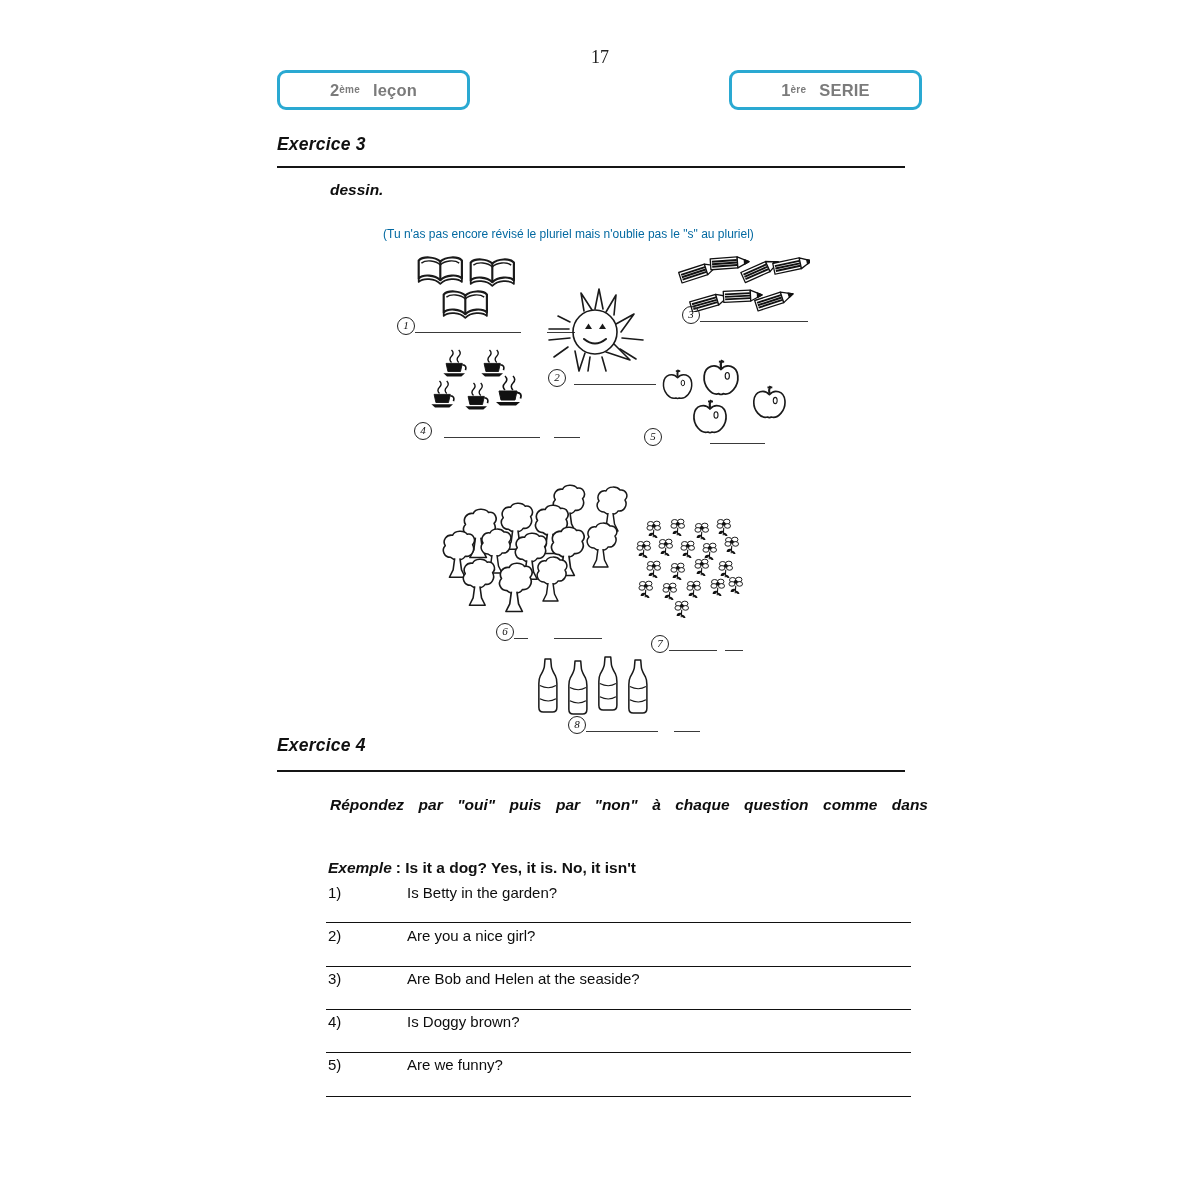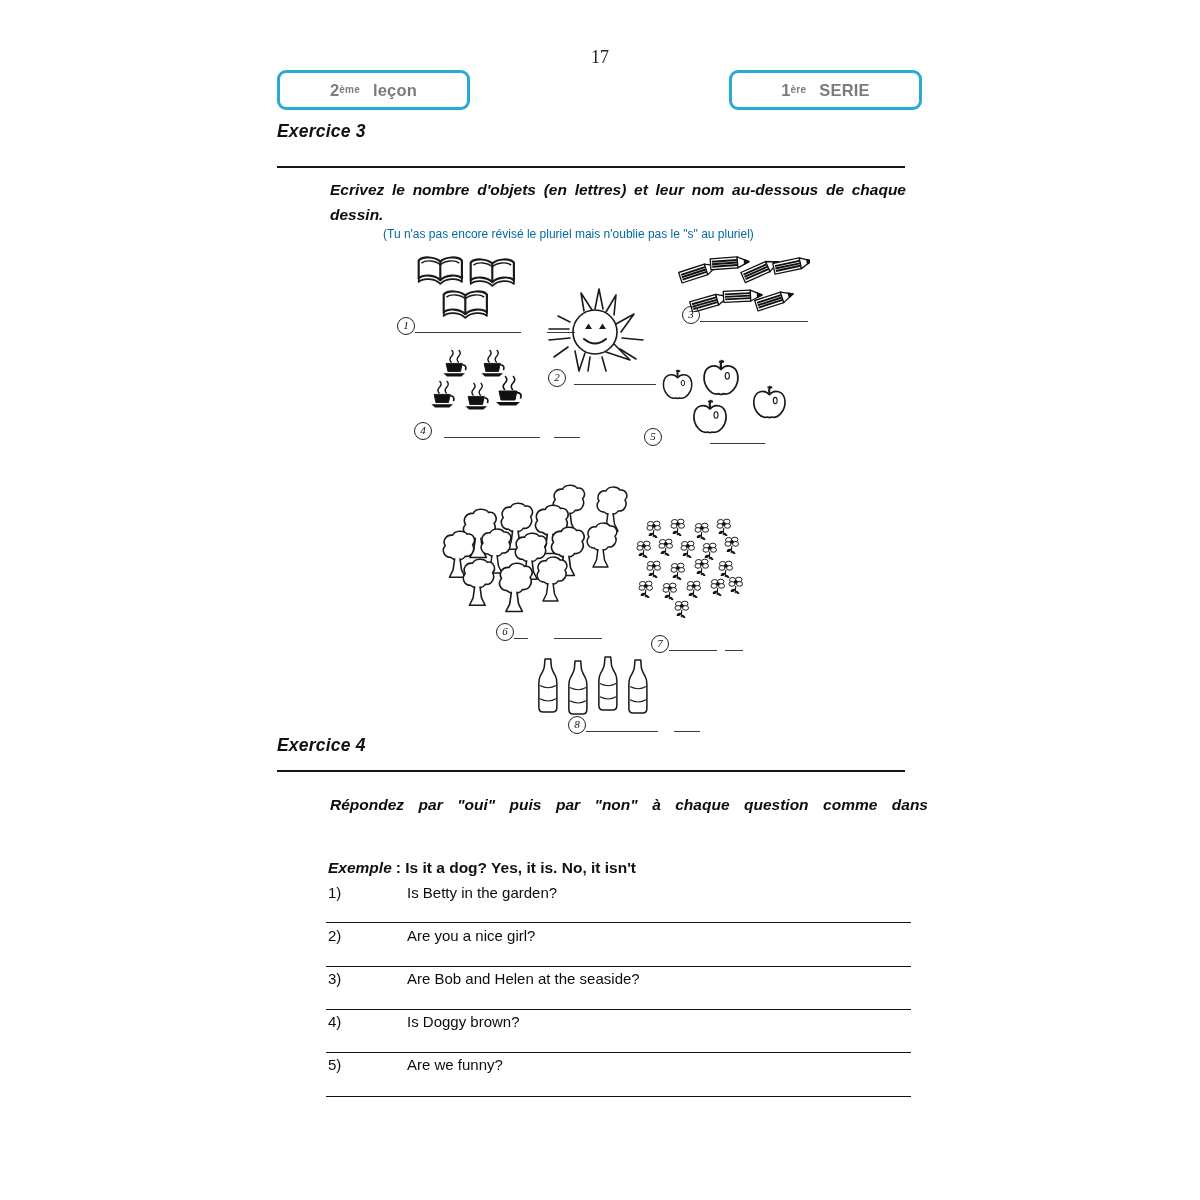--- a/index.html
+++ b/index.html
@@ -115,7 +115,7 @@
       <span class="badge-label">SERIE</span>
   </div>
 
-  <h2 class="ex-title" style="top:121px;">Exercice 3</h2>
+  <h2 class="ex-title" style="top:134px;">Exercice 3</h2>
   <div class="rule" style="top:166px;"></div>
 
   <p class="instr" style="left:330px;top:177px;width:576px;margin:0;">

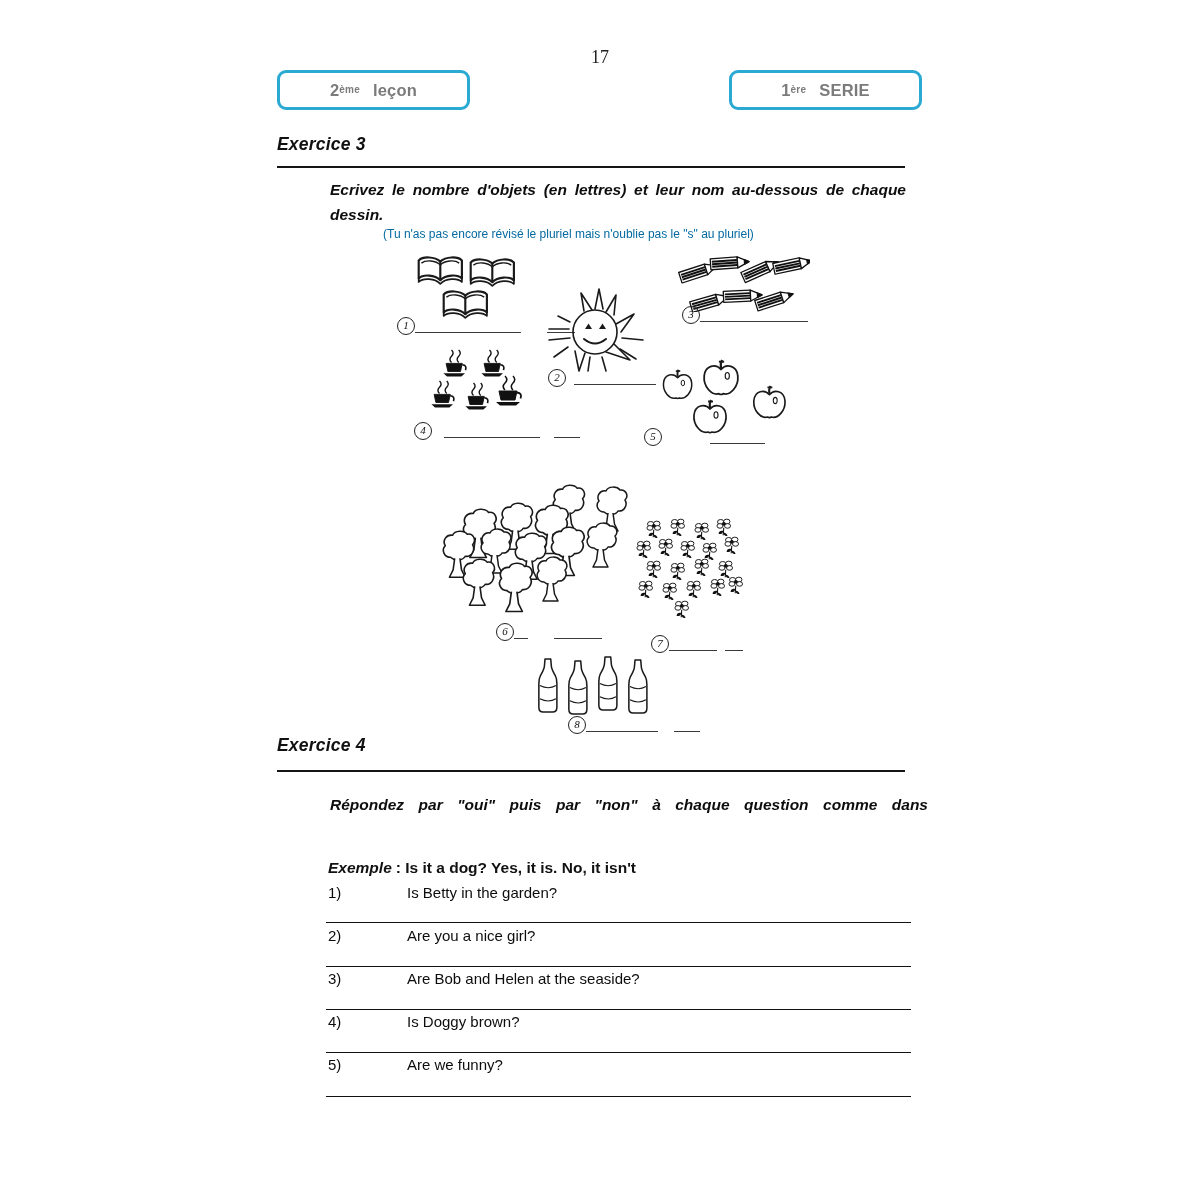--- a/index.html
+++ b/index.html
@@ -119,7 +119,6 @@
   <div class="rule" style="top:166px;"></div>
 
   <p class="instr" style="left:330px;top:177px;width:576px;margin:0;">
-    <span class="jline1">Ecrivez le nombre d'objets (en lettres) et leur nom au-dessous de chaque</span>
     <span class="jline2">dessin.</span>
   </p>
   <p class="note" style="left:383px;top:227px;margin:0;">(Tu n'as pas encore révisé le pluriel mais n'oublie pas le "s" au pluriel)</p>

